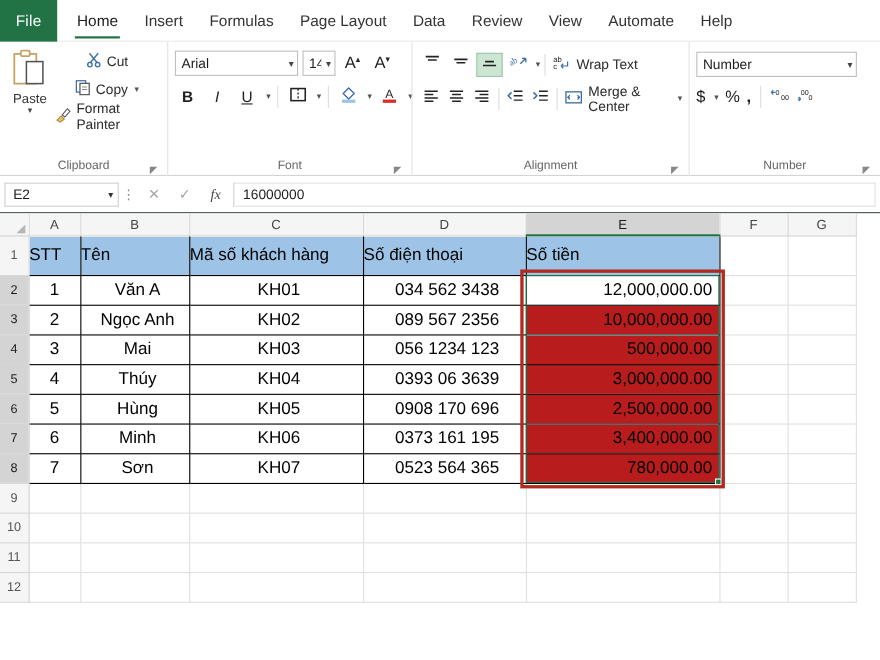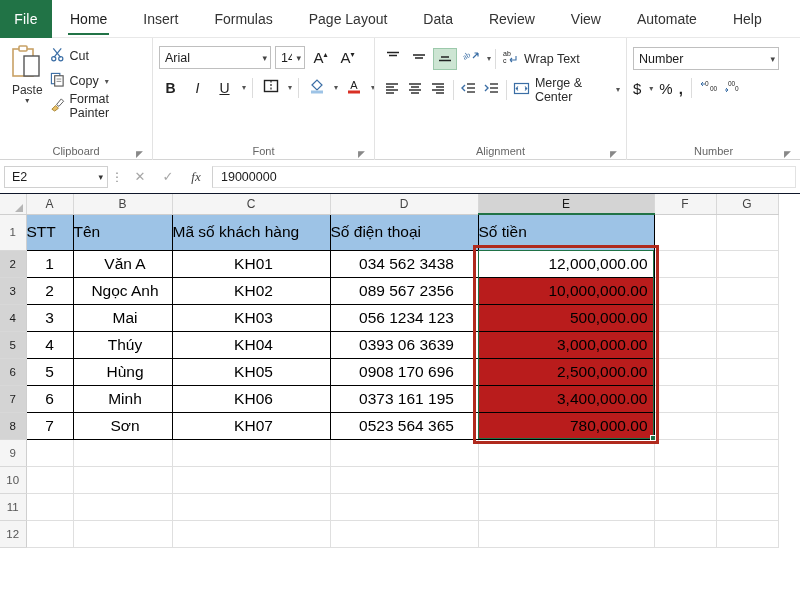--- a/index.html
+++ b/index.html
@@ -282,7 +282,7 @@
 
   <div class="tabbar">
     <div class="tab-file">File</div>
-    <div id="tabs-host" style="display:flex;align-items:stretch;padding-left:6px;gap:12px;">
+    <div id="tabs-host" style="display:flex;align-items:stretch;padding-left:6px;">
         <div class="tab active">
           <span>Home</span>
         </div>

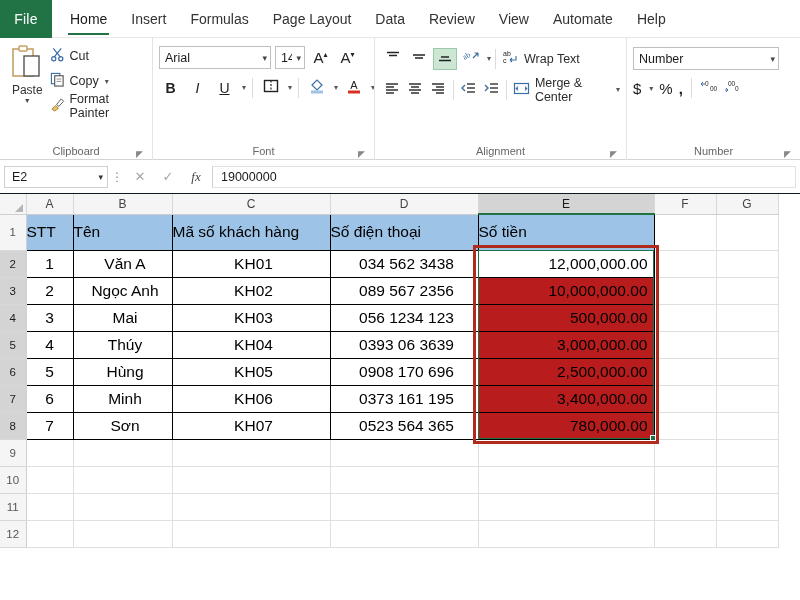--- a/index.html
+++ b/index.html
@@ -91,7 +91,7 @@
   .paste-ico { width: 34px; height: 38px; }
   .paste-txt { font-size: 12px; color: #333; margin-top: 1px; }
   .paste-car { font-size: 8px; color: #444; line-height: 7px; }
-  .clip-col { display: flex; flex-direction: column; padding-top: 3px; gap: 3px; }
+  .clip-col { display: flex; flex-direction: column; padding-top: 3px; gap: 3px; align-items: center; }
   .cbtn {
     display: flex; align-items: center; gap: 4px;
     font-size: 12.5px; color: #2b2b2b; height: 22px;

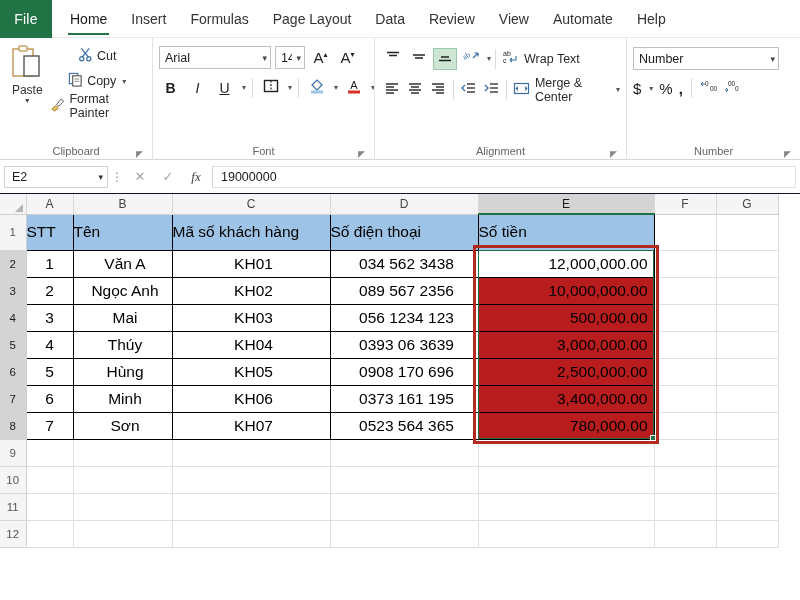--- a/index.html
+++ b/index.html
@@ -600,7 +600,7 @@
       <div class="fbtn fx">fx</div>
     </div>
     <div class="finput">
-      <span>19000000</span>
+      <span>16000000</span>
     </div>
   </div>
 

